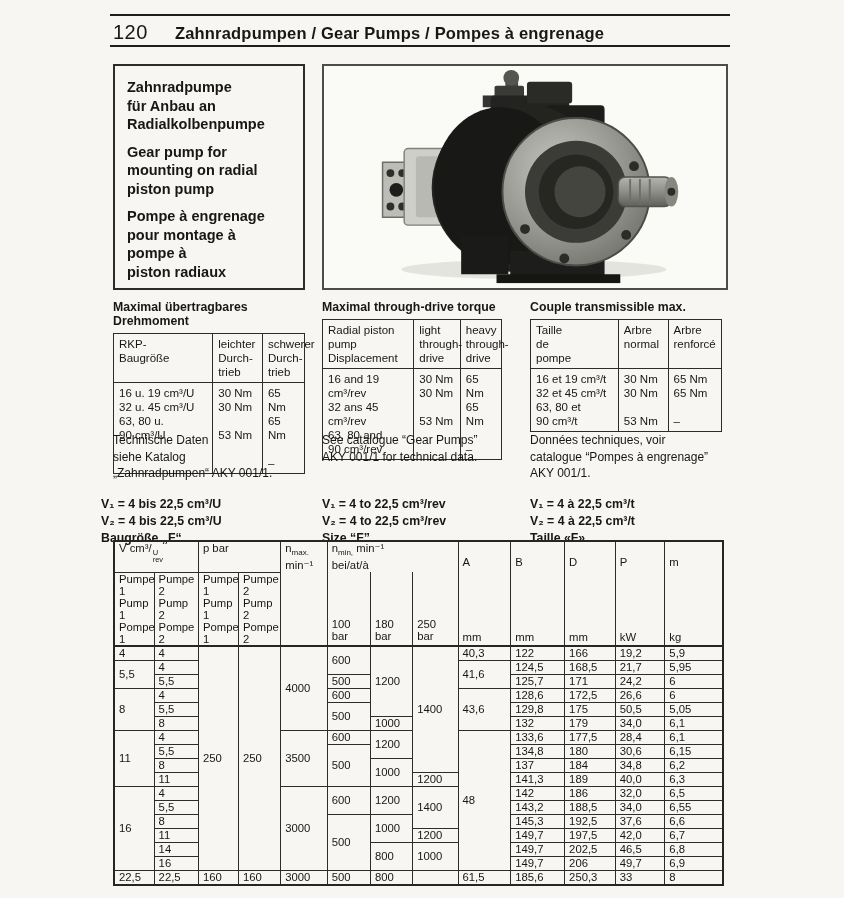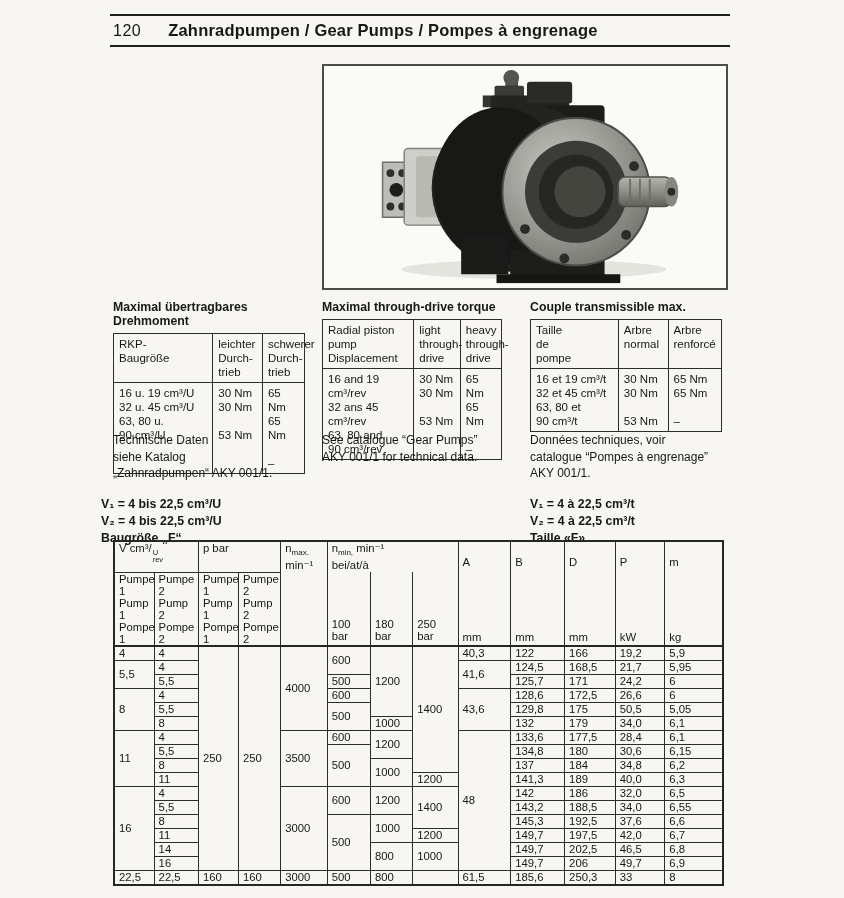--- a/index.html
+++ b/index.html
@@ -14,7 +14,7 @@
   .rule-top { top:14px; }
   .rule-under { top:45px; }
   .pagehead { position:absolute; left:113px; top:21px; display:flex; align-items:baseline; }
-  .pagenum { font-size:16px; letter-spacing:.5px; }
+  .pagenum { font-size:20px; letter-spacing:.5px; }
   .pagetitle { font-size:16.5px; font-weight:bold; margin-left:27px; letter-spacing:.2px; }
 
   .introbox {

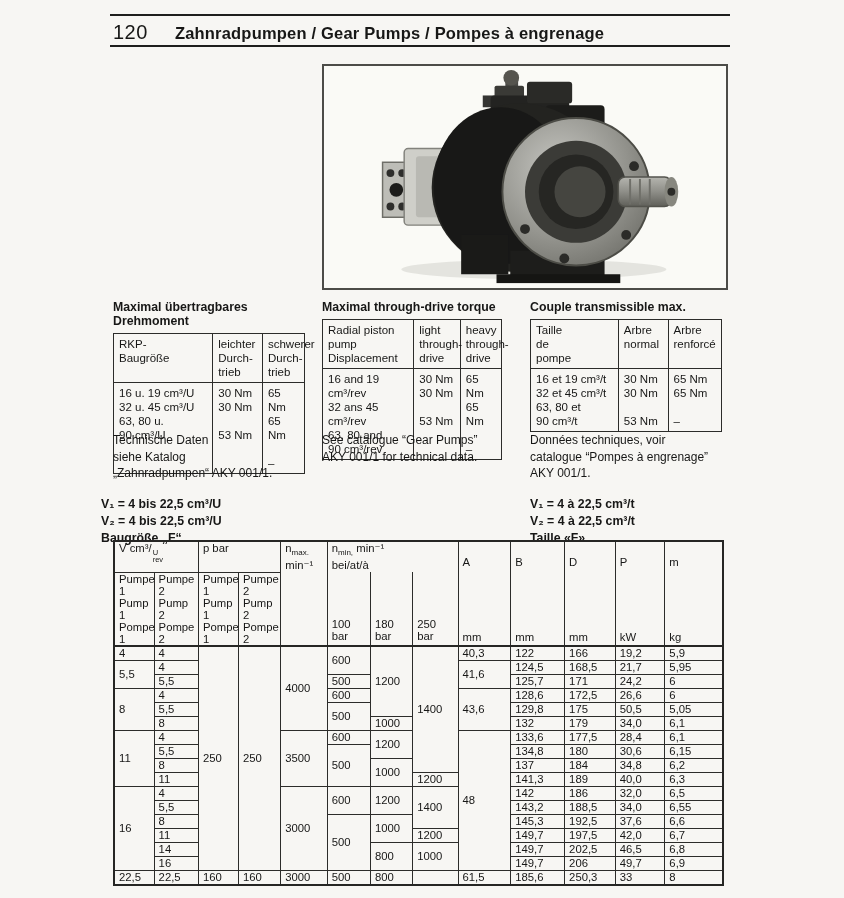--- a/index.html
+++ b/index.html
@@ -89,6 +89,18 @@
   </div>
   <div class="rule rule-under"></div>
 
+  <div class="introbox">
+    <p>Zahnradpumpe
+für Anbau an
+Radialkolbenpumpe</p>
+    <p>Gear pump for
+mounting on radial
+piston pump</p>
+    <p>Pompe à engrenage
+pour montage à
+pompe à
+piston radiaux</p>
+  </div>
 
   <div class="photo">
     <svg viewBox="0 0 406 226" xmlns="http://www.w3.org/2000/svg">

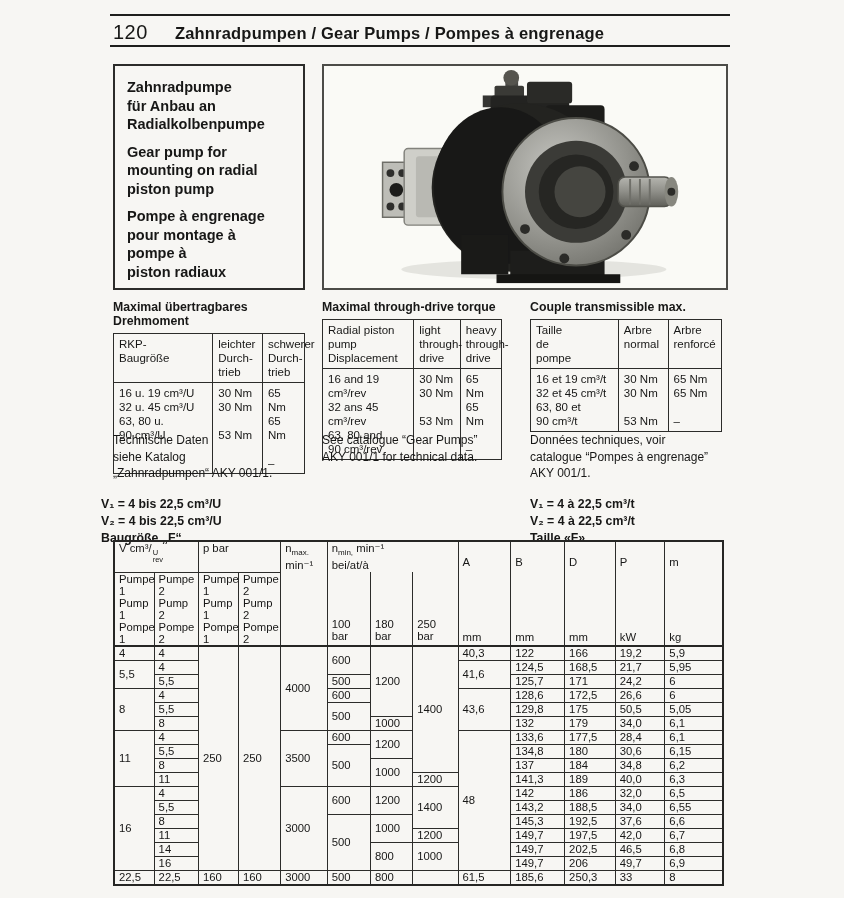--- a/index.html
+++ b/index.html
@@ -294,6 +294,9 @@
   <div class="s-col p1">V₁ = 4 bis 22,5 cm³/U
 V₂ = 4 bis 22,5 cm³/U
 Baugröße „F“</div>
+  <div class="s-col p2">V₁ = 4 to 22,5 cm³/rev
+V₂ = 4 to 22,5 cm³/rev
+Size “F”</div>
   <div class="s-col p3">V₁ = 4 à 22,5 cm³/t
 V₂ = 4 à 22,5 cm³/t
 Taille «F»</div>

